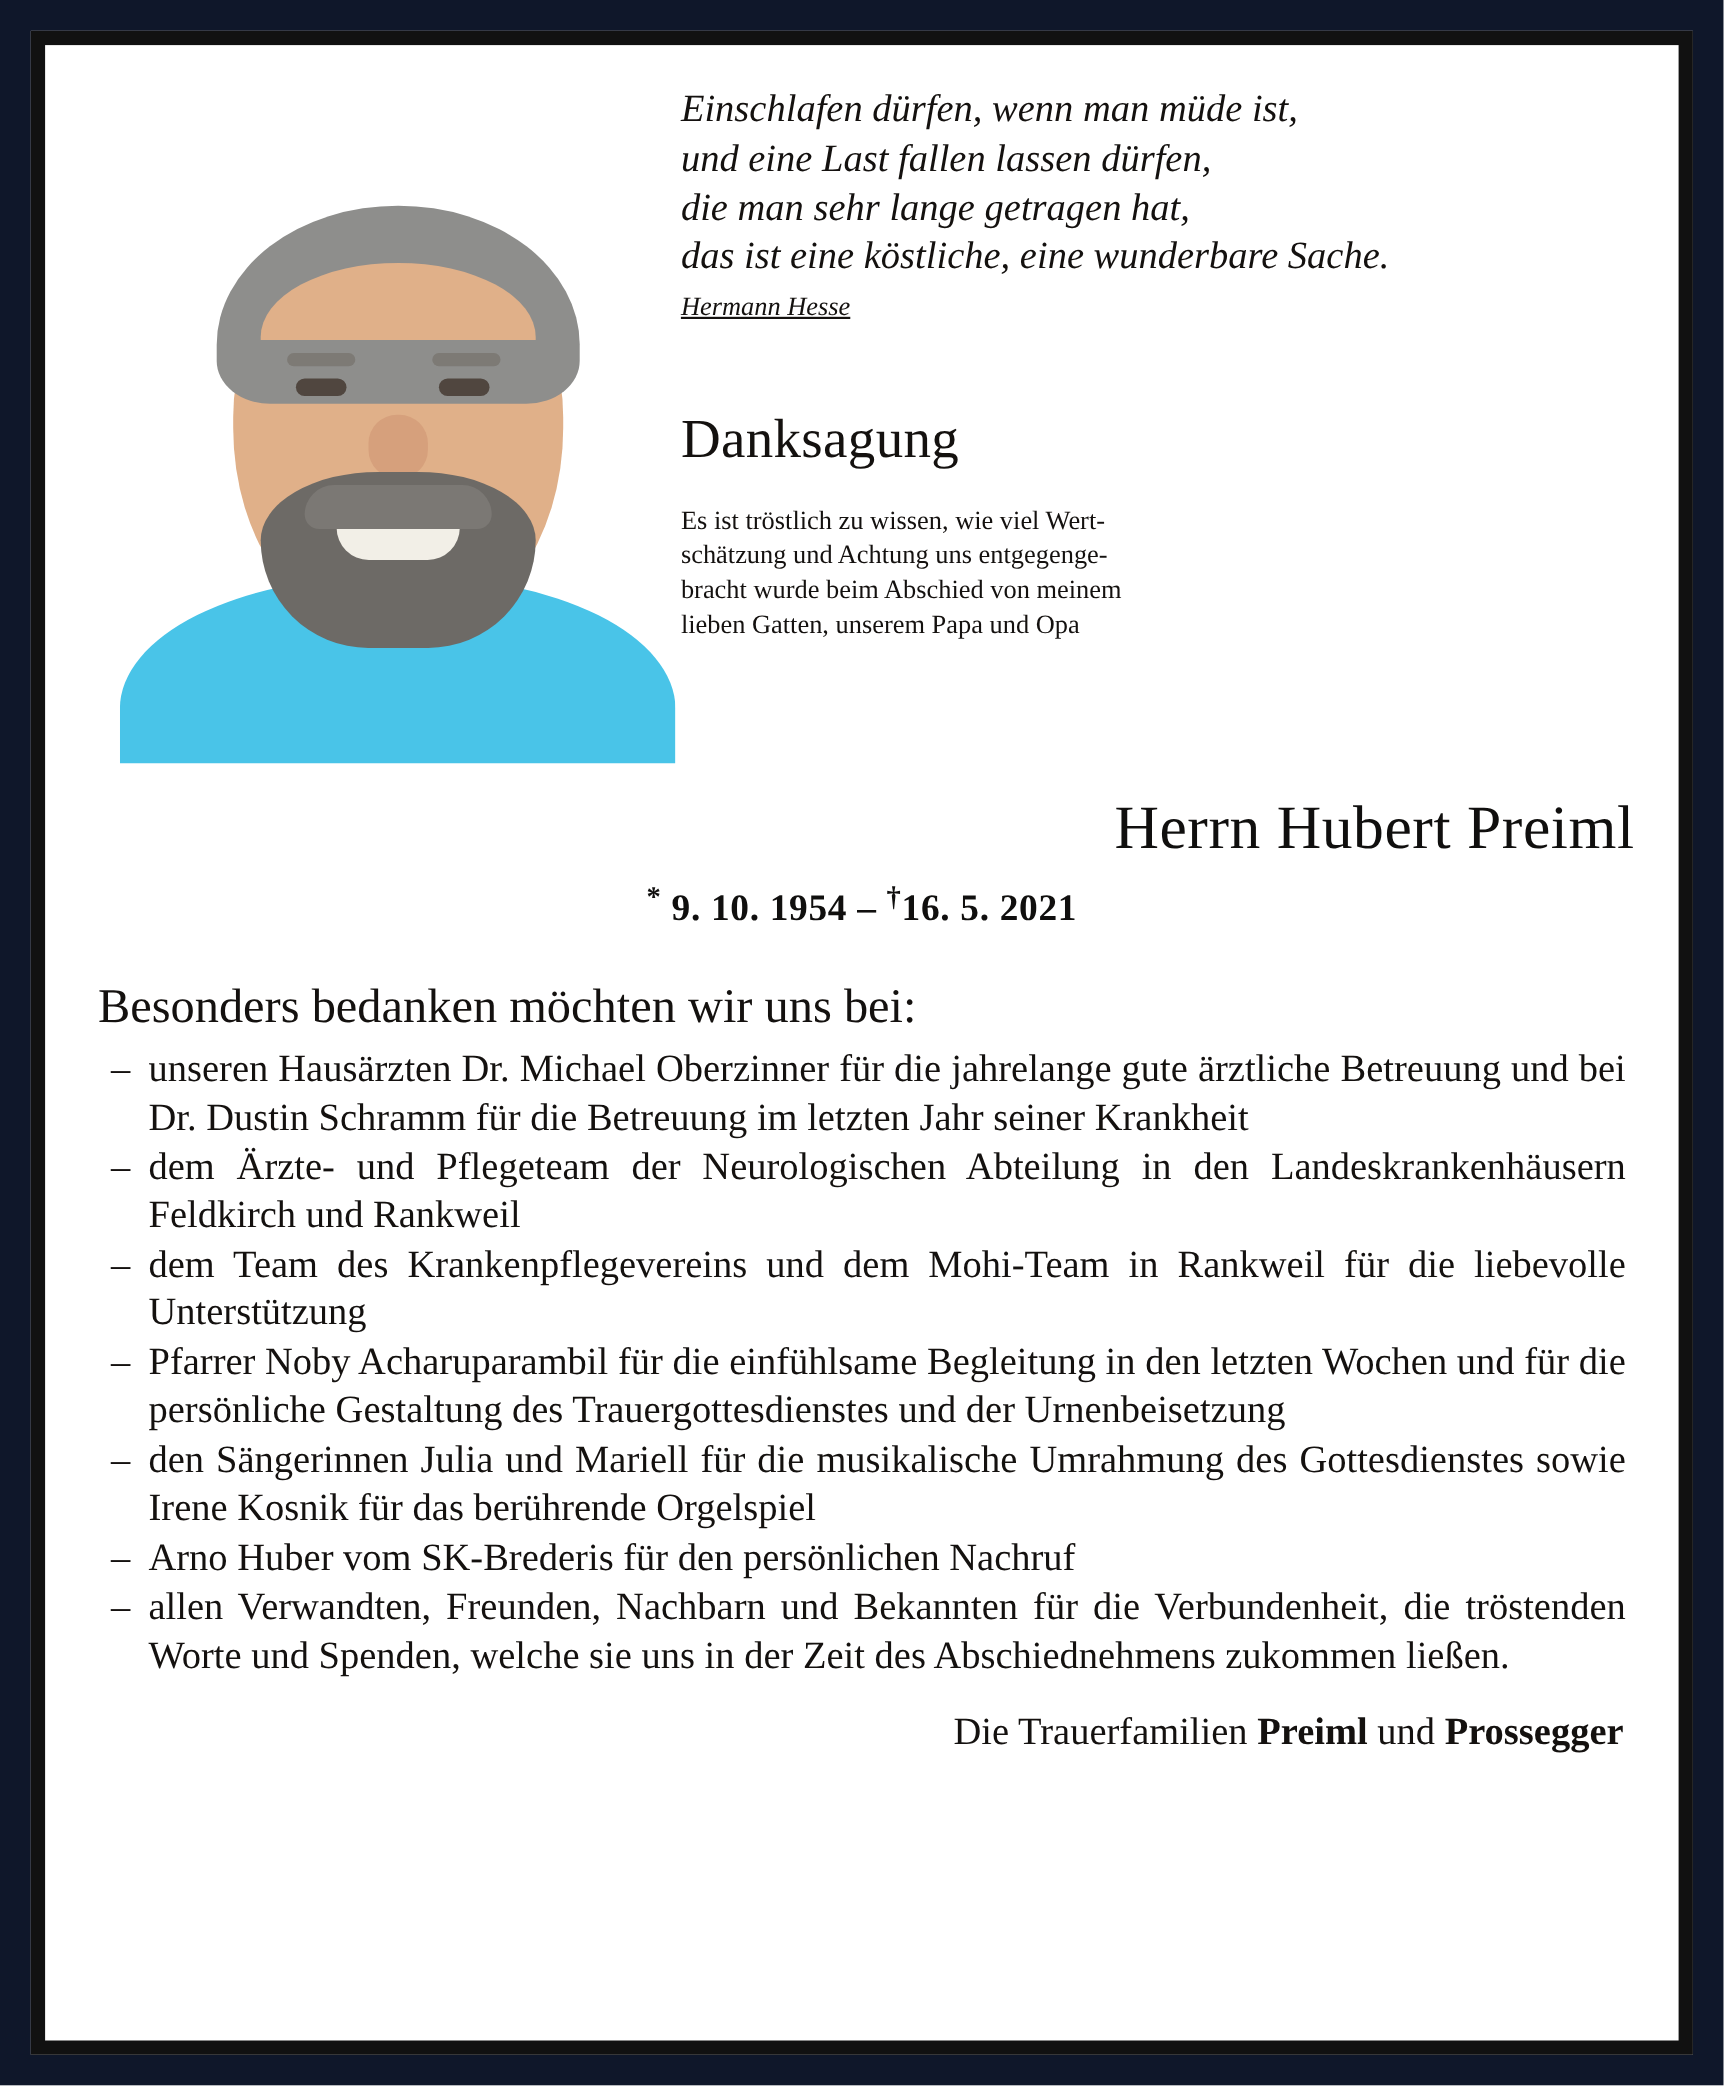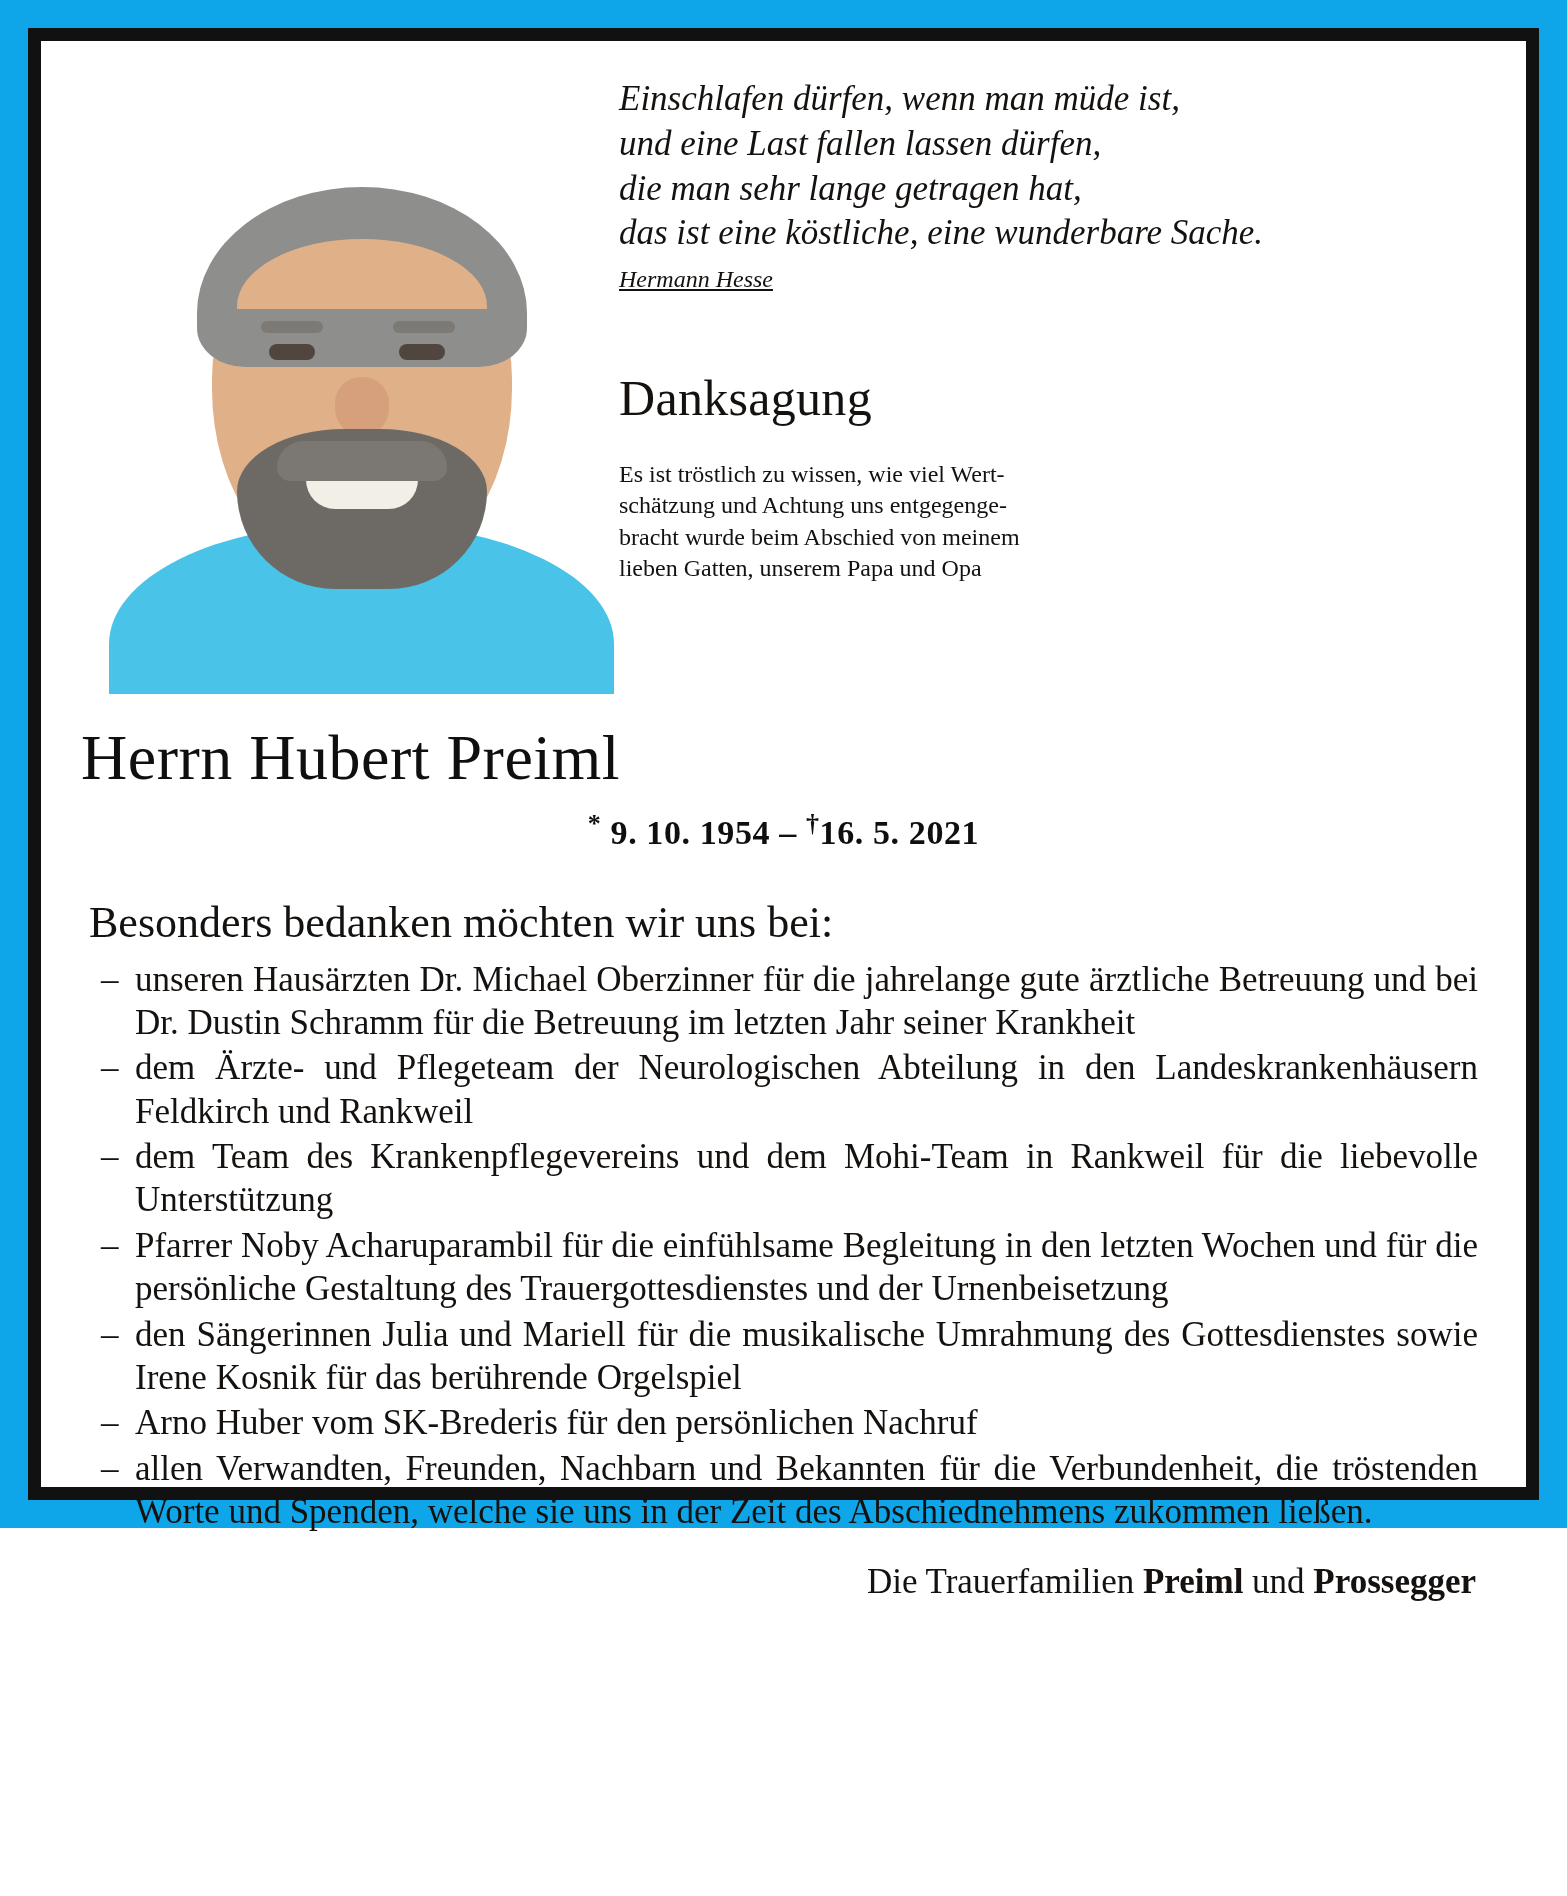--- a/index.html
+++ b/index.html
@@ -16,8 +16,8 @@
   .page {
     box-sizing: border-box;
     width: 1567px;
-    height: 1528px;
-    background: #0ea5e9;
+    height: 1896px;
+    background: #0f172a;
     padding: 28px;
   }
   .notice {

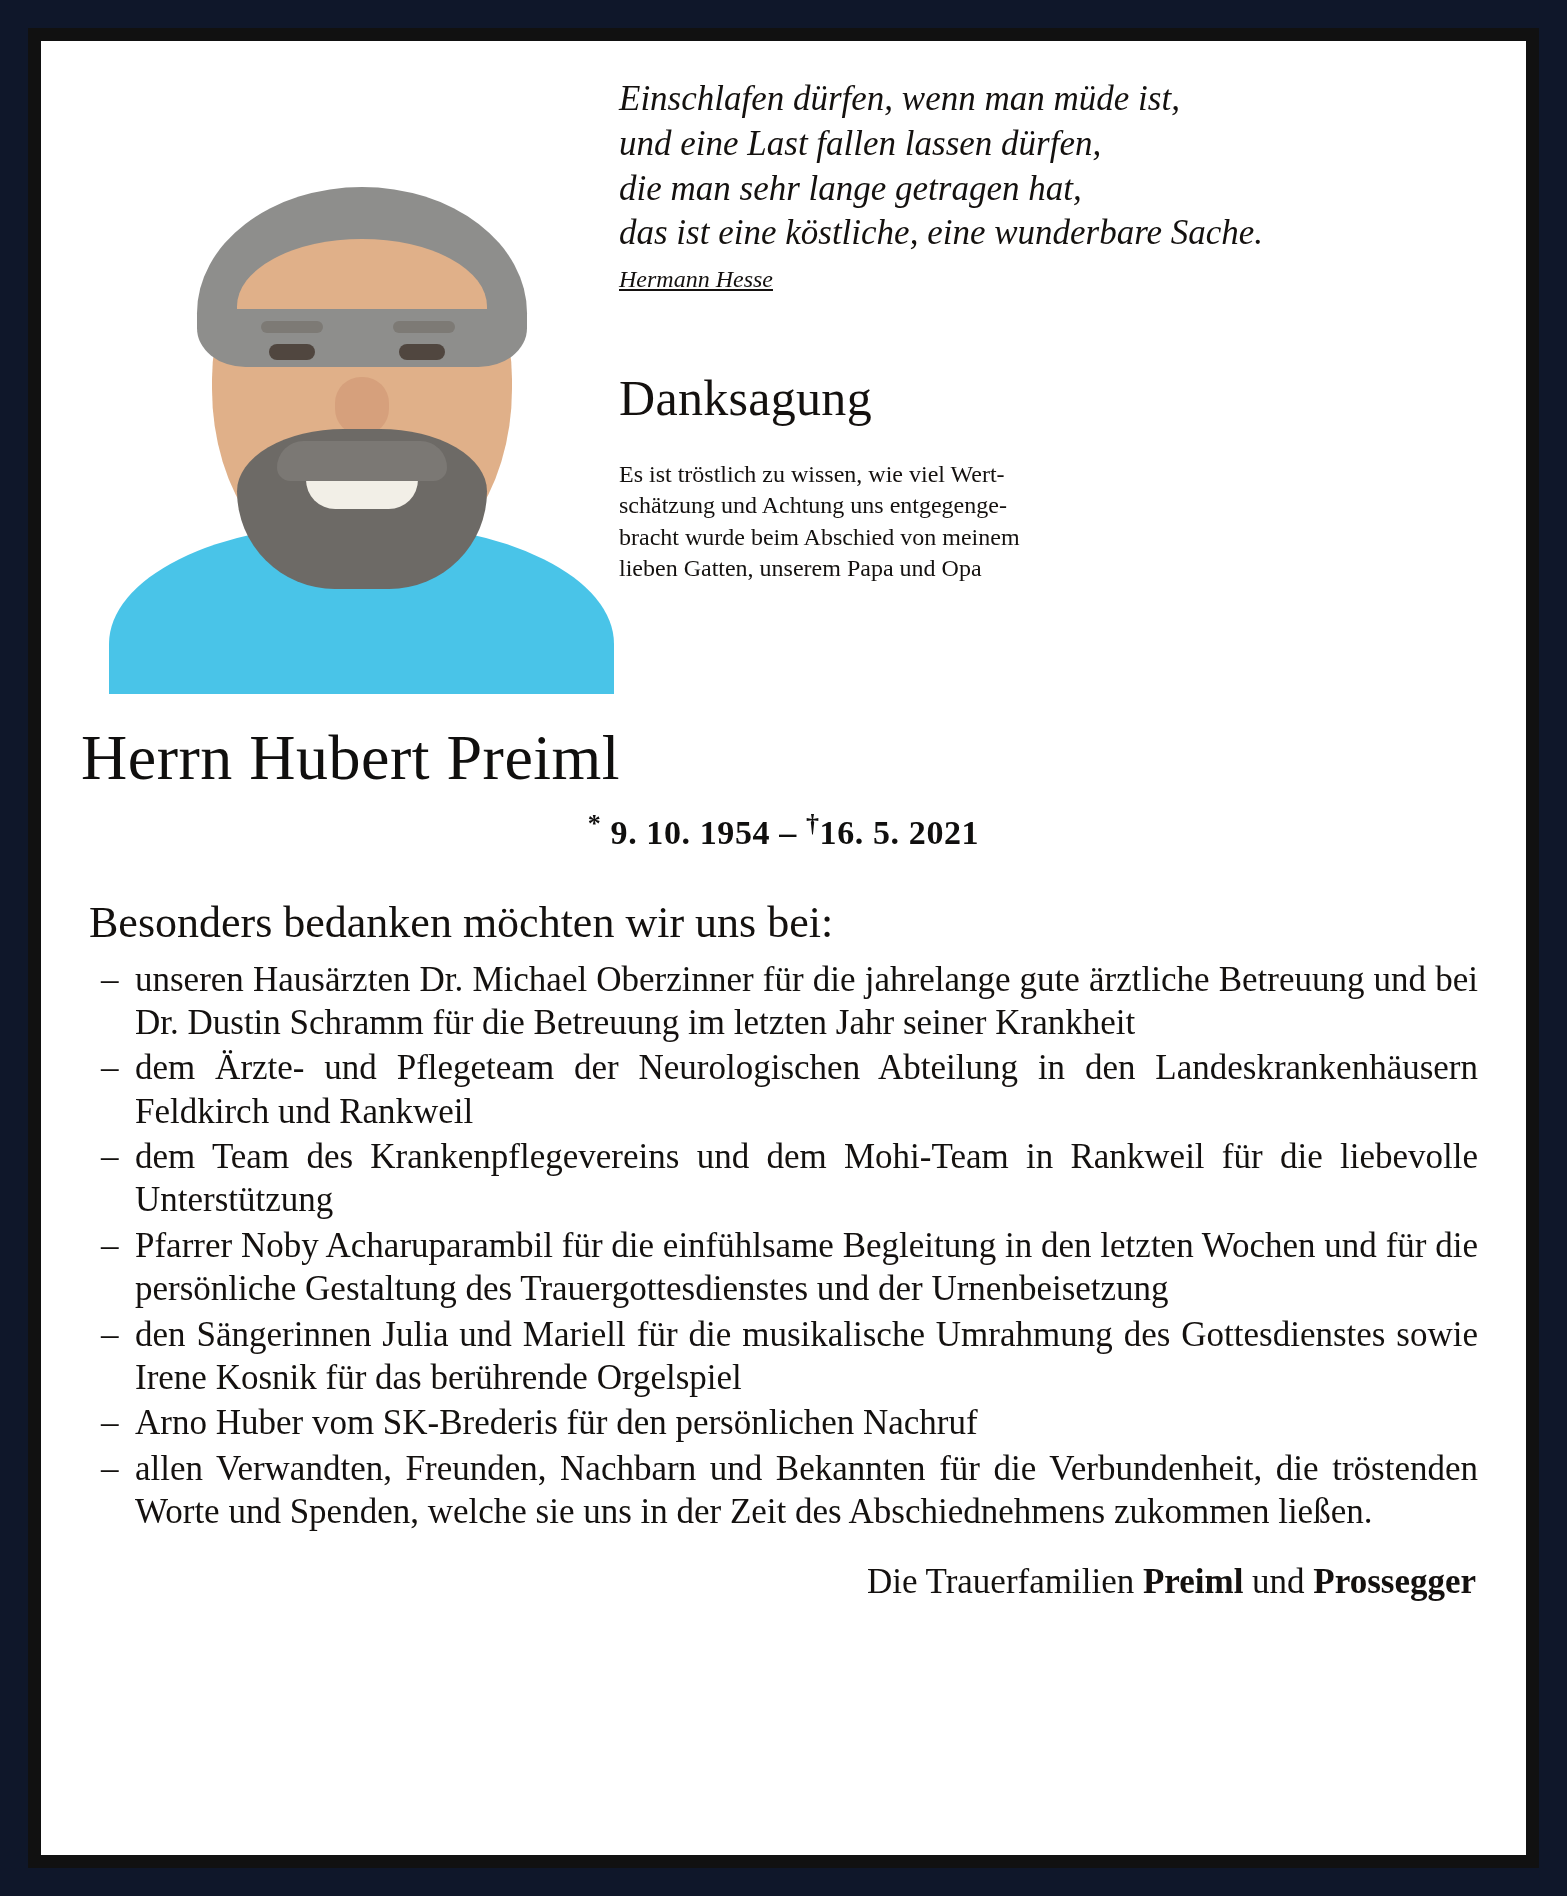--- a/index.html
+++ b/index.html
@@ -200,8 +200,8 @@
   }
 
   .name {
-    text-align: left;
-    font-size: 64px;
+    text-align: right;
+    font-size: 56px;
     line-height: 1.05;
     margin-top: 30px;
     letter-spacing: 0.5px;

